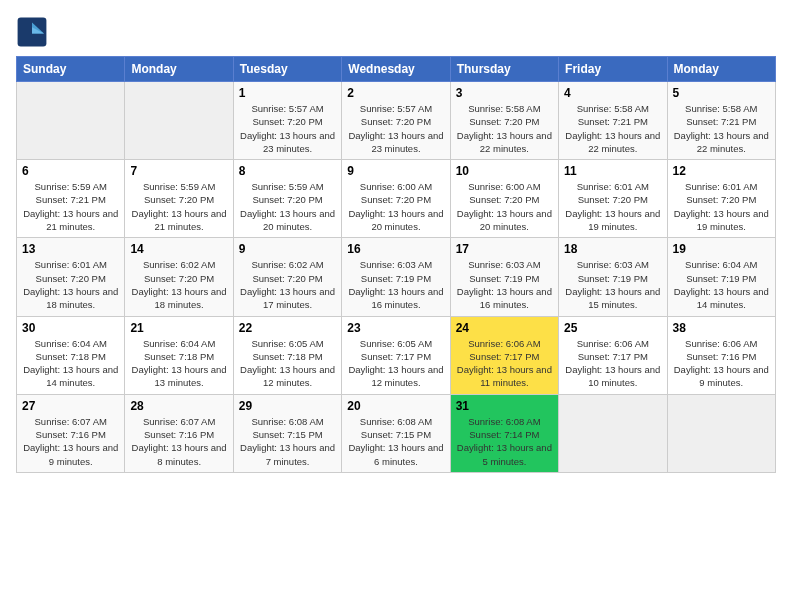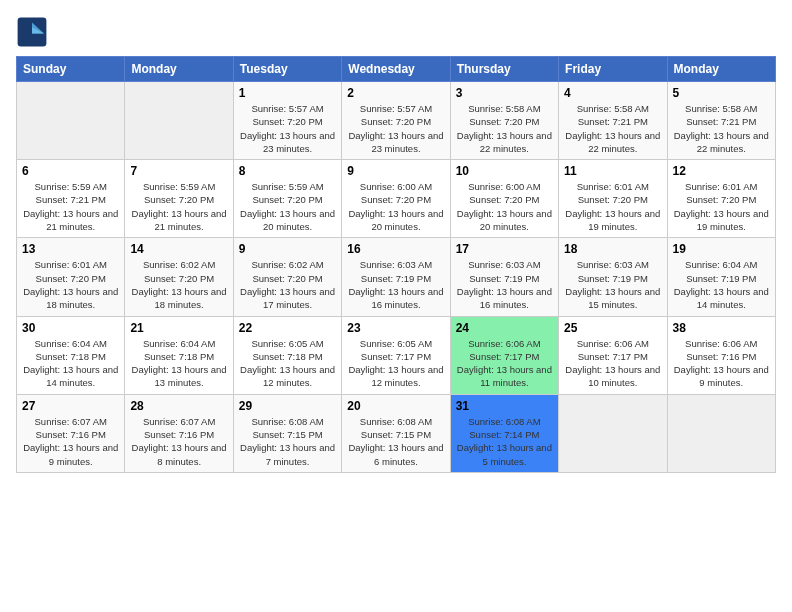--- a/index.html
+++ b/index.html
@@ -267,7 +267,7 @@
 Sunset: 7:17 PM
 Daylight: 13 hours and 12 minutes.</div>
         </td>
-        <td style="background: #86efac;">
+        <td style="background: #fde047;">
           <span class="day-num">24</span>
           <div class="day-info" style="white-space: pre-wrap;">Sunrise: 6:06 AM
 Sunset: 7:17 PM

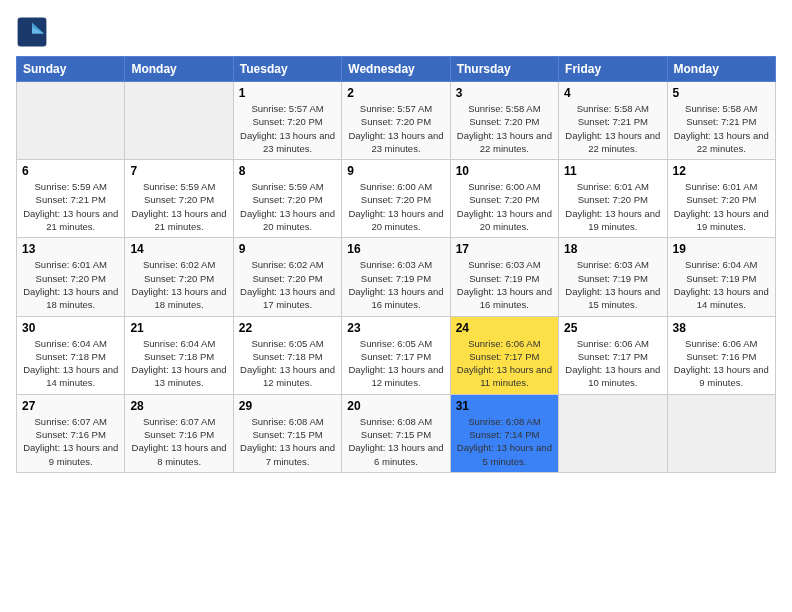--- a/index.html
+++ b/index.html
@@ -311,7 +311,7 @@
 Sunset: 7:15 PM
 Daylight: 13 hours and 6 minutes.</div>
         </td>
-        <td style="background: #3b82f6; margin-top: 29px;">
+        <td style="background: #22c55e; margin-top: 29px;">
           <span class="day-num">31</span>
           <div class="day-info" style="white-space: pre-wrap;">Sunrise: 6:08 AM
 Sunset: 7:14 PM

